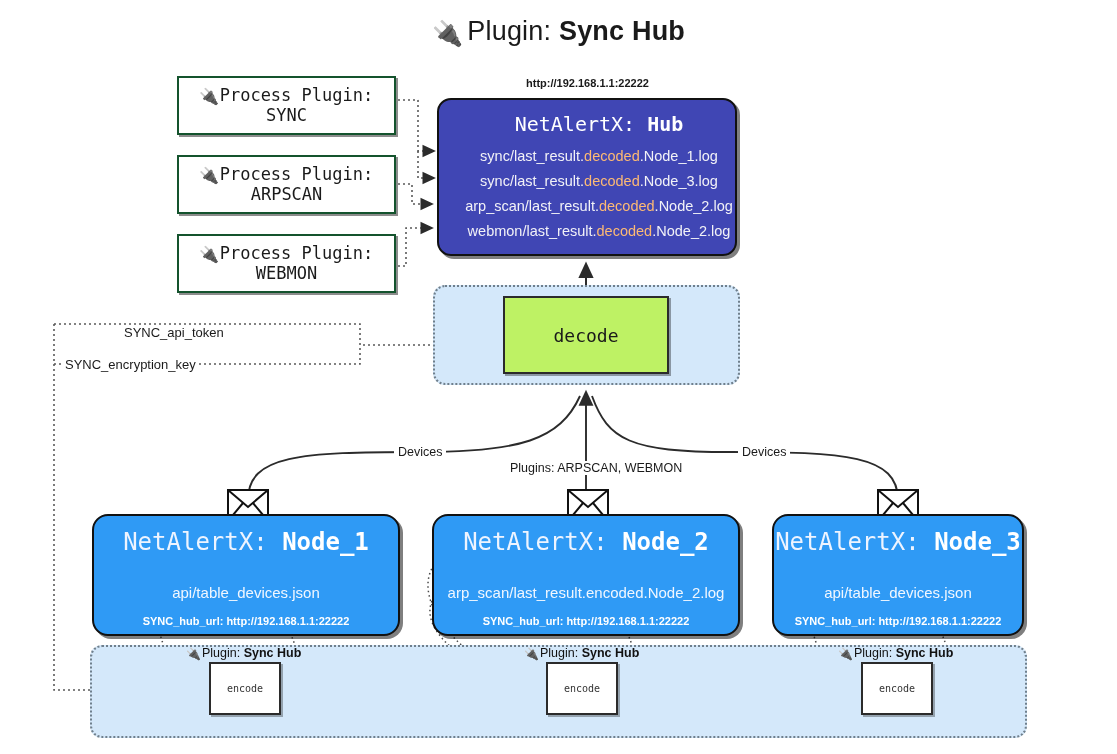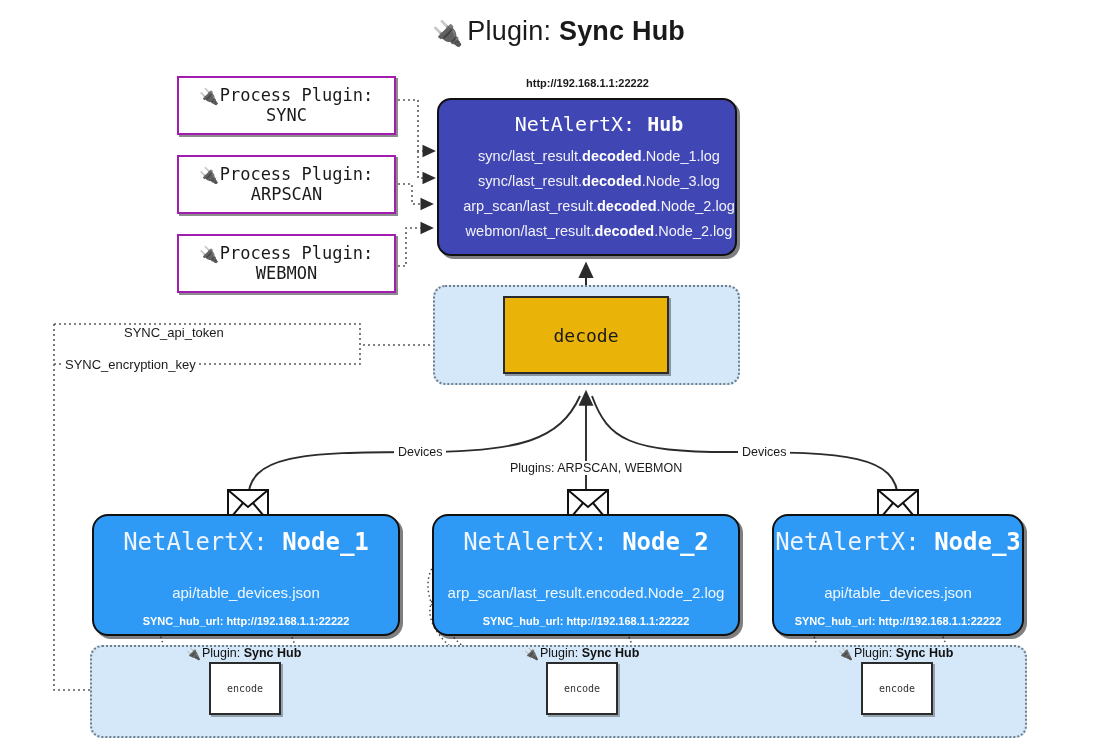--- a/index.html
+++ b/index.html
@@ -23,7 +23,7 @@
   
   .proc-box{
     position:absolute;width:219px;height:59px;
-    background:#ffffff;border:2px solid #a21caf;
+    background:#ffffff;border:2px solid #14532d;
     box-shadow:2px 2px 0 rgba(0,0,0,.45);
     font-family:"DejaVu Sans Mono","Liberation Mono",monospace;
     font-size:17px;line-height:1.12;

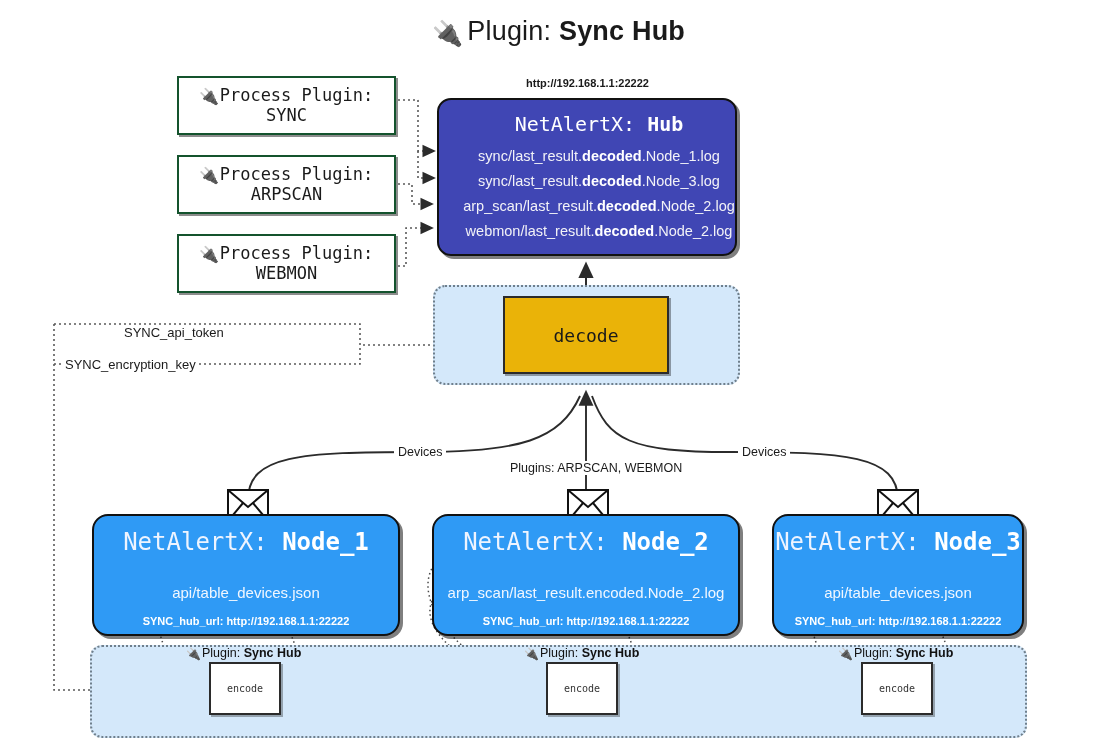--- a/index.html
+++ b/index.html
@@ -58,7 +58,7 @@
     font-size:14.5px;line-height:25px;height:25px;white-space:nowrap;
     text-align:center;color:#f2f2f7;
   }
-  #hub-box .hub-line b{font-weight:700;color:#ffffff;}
+  #hub-box .hub-line b{font-weight:400;color:#fdba74;}
 
   
   #decode-wrap{

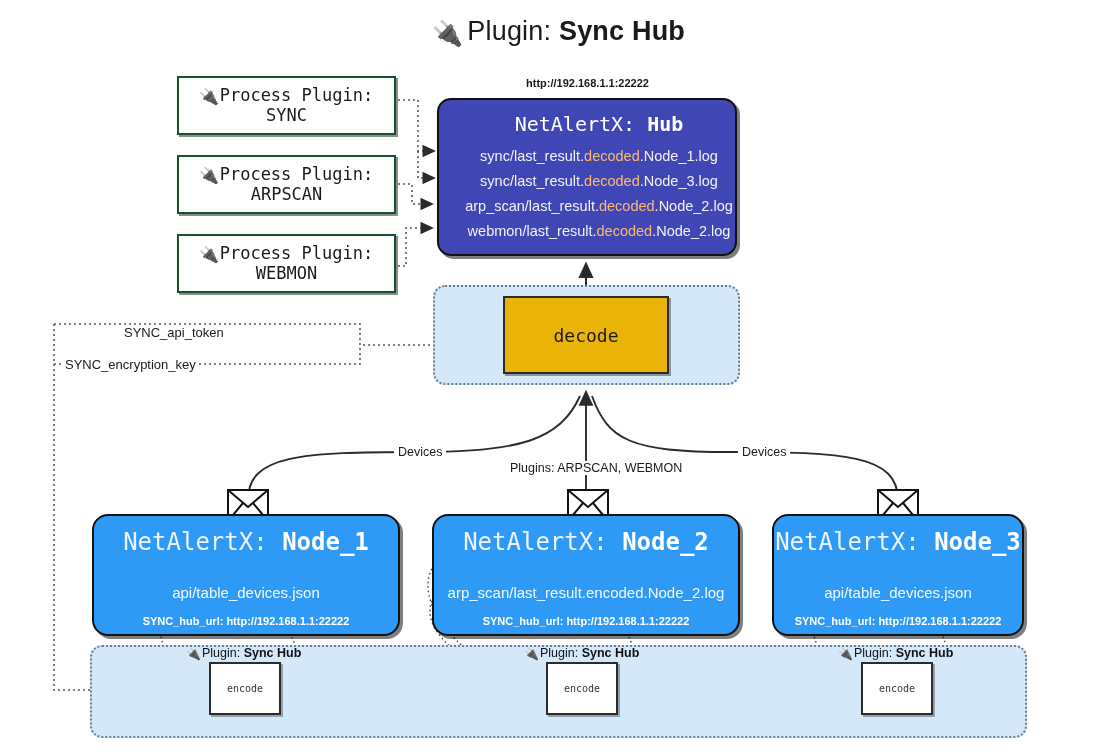--- a/index.html
+++ b/index.html
@@ -68,7 +68,7 @@
   }
   #decode-box{
     position:absolute;left:503px;top:296px;width:166px;height:78px;
-    background:#eab308;border:2px solid #2b2b2b;
+    background:#bef264;border:2px solid #2b2b2b;
     box-shadow:2px 2px 0 rgba(0,0,0,.35);
     display:flex;align-items:center;justify-content:center;
     font-family:"DejaVu Sans Mono","Liberation Mono",monospace;

